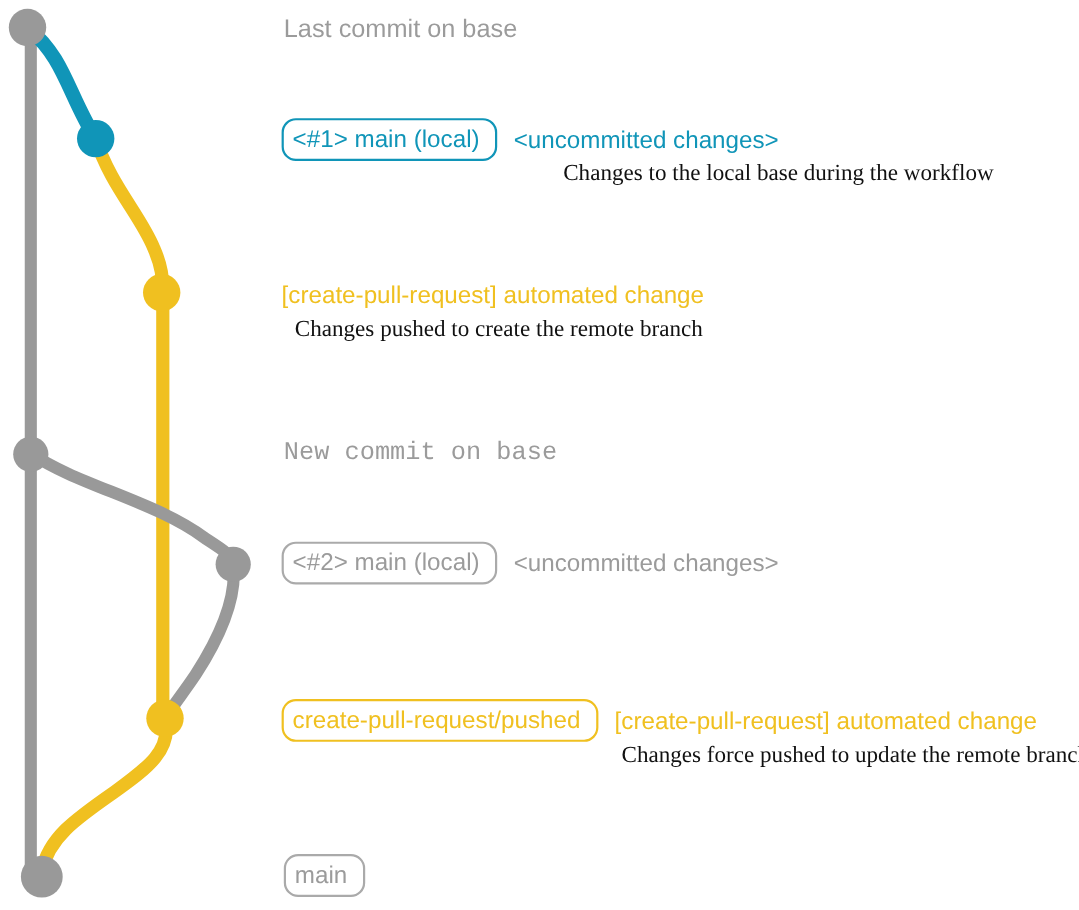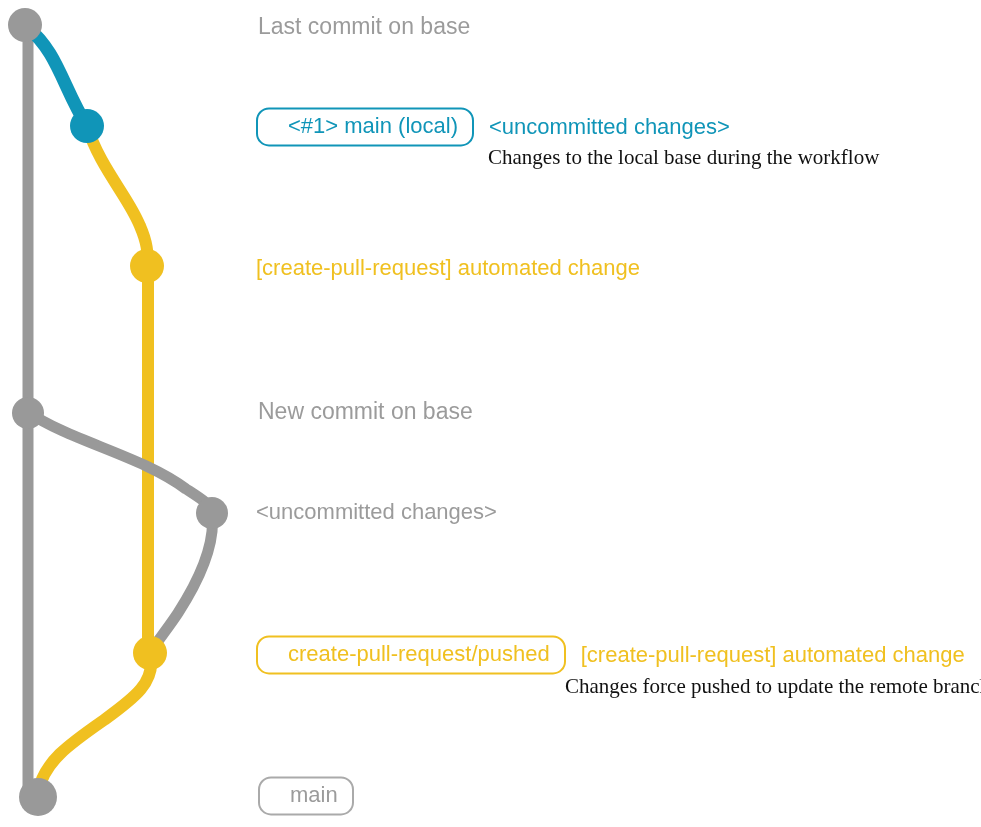--- a/index.html
+++ b/index.html
@@ -42,7 +42,7 @@
     display: inline-block;
     border: 2px solid;
     border-radius: 13px;
-    padding: 5px 14px 6px 30px;
+    padding: 5px 14px 6px 8px;
     font-size: 22px;
     line-height: 1.1;
     background: #ffffff;

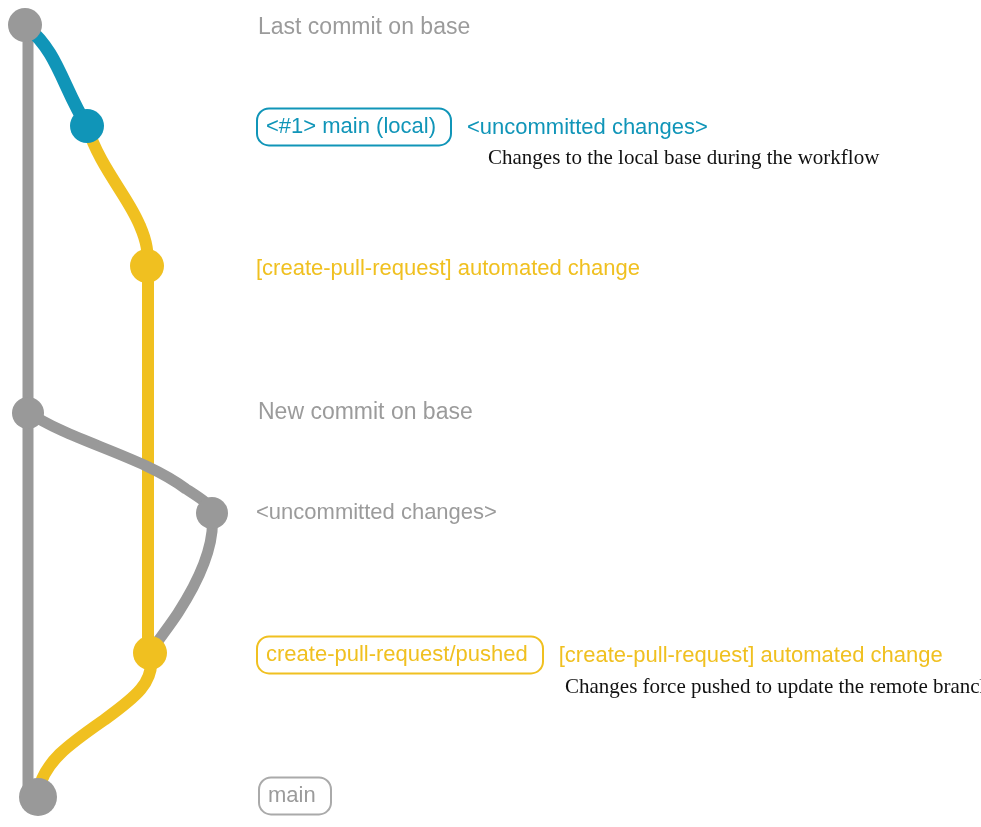--- a/index.html
+++ b/index.html
@@ -92,7 +92,7 @@
     <span class="badge teal">&lt;#1&gt; main (local)</span>
     <span class="heading teal">&lt;uncommitted changes&gt;</span>
   </div>
-  <div class="abs caption" style="left:488px; top:157px;">Changes to the local base during the workflow</div>
+  <div class="abs caption" style="left:512px; top:157px;">Changes to the local base during the workflow</div>
 
   <div class="abs heading yellow" style="left:256px; top:268px;">[create-pull-request] automated change</div>
 

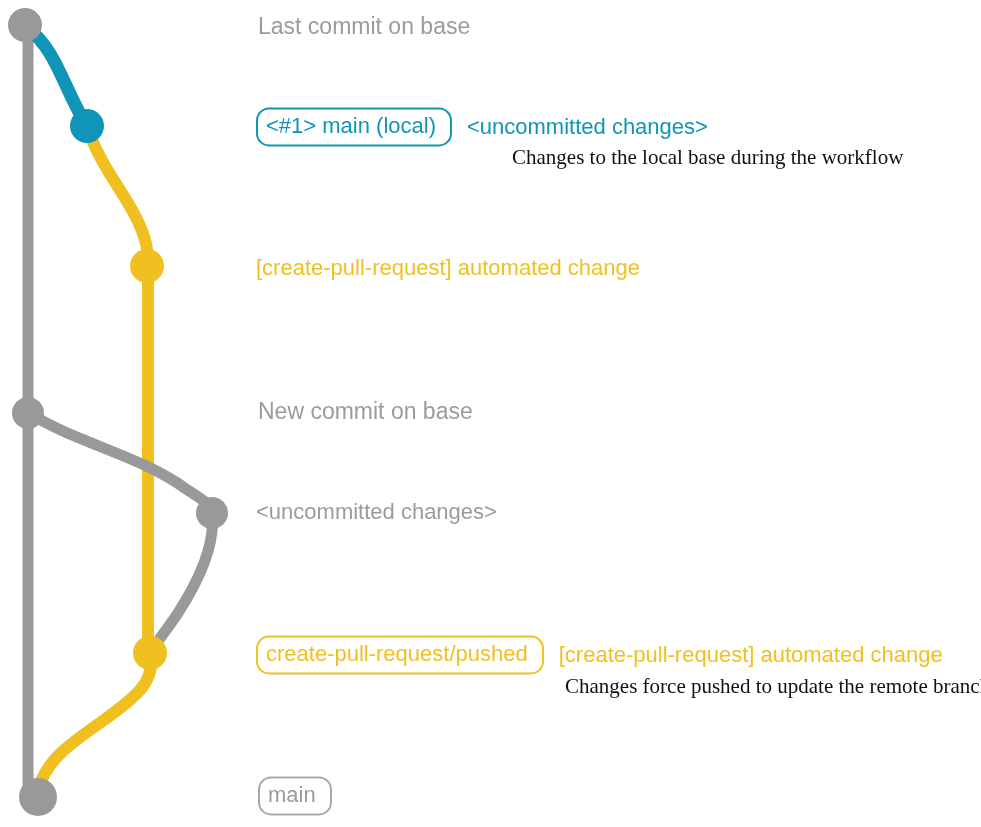--- a/index.html
+++ b/index.html
@@ -95,6 +95,7 @@
   <div class="abs caption" style="left:512px; top:157px;">Changes to the local base during the workflow</div>
 
   <div class="abs heading yellow" style="left:256px; top:268px;">[create-pull-request] automated change</div>
+  <div class="abs caption" style="left:268px; top:299px;">Changes pushed to create the remote branch</div>
 
   <div class="abs label" style="left:258px; top:411px;">New commit on base</div>
 

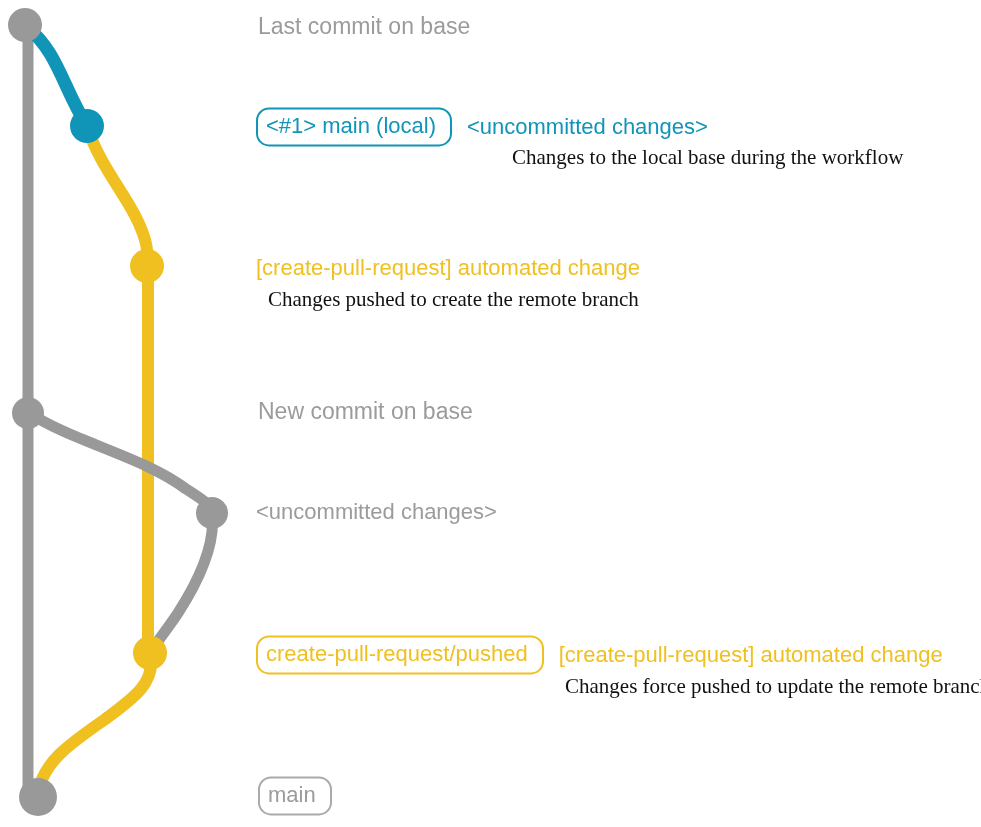--- a/index.html
+++ b/index.html
@@ -97,7 +97,7 @@
   <div class="abs heading yellow" style="left:256px; top:268px;">[create-pull-request] automated change</div>
   <div class="abs caption" style="left:268px; top:299px;">Changes pushed to create the remote branch</div>
 
-  <div class="abs label" style="left:258px; top:411px;">New commit on base</div>
+  <div class="abs label" style="left:258px; top:411px;font-family:Liberation Mono, monospace;">New commit on base</div>
 
   <div class="abs row gap15" style="left:256px; top:512px;">
     <span class="heading gray">&lt;uncommitted changes&gt;</span>

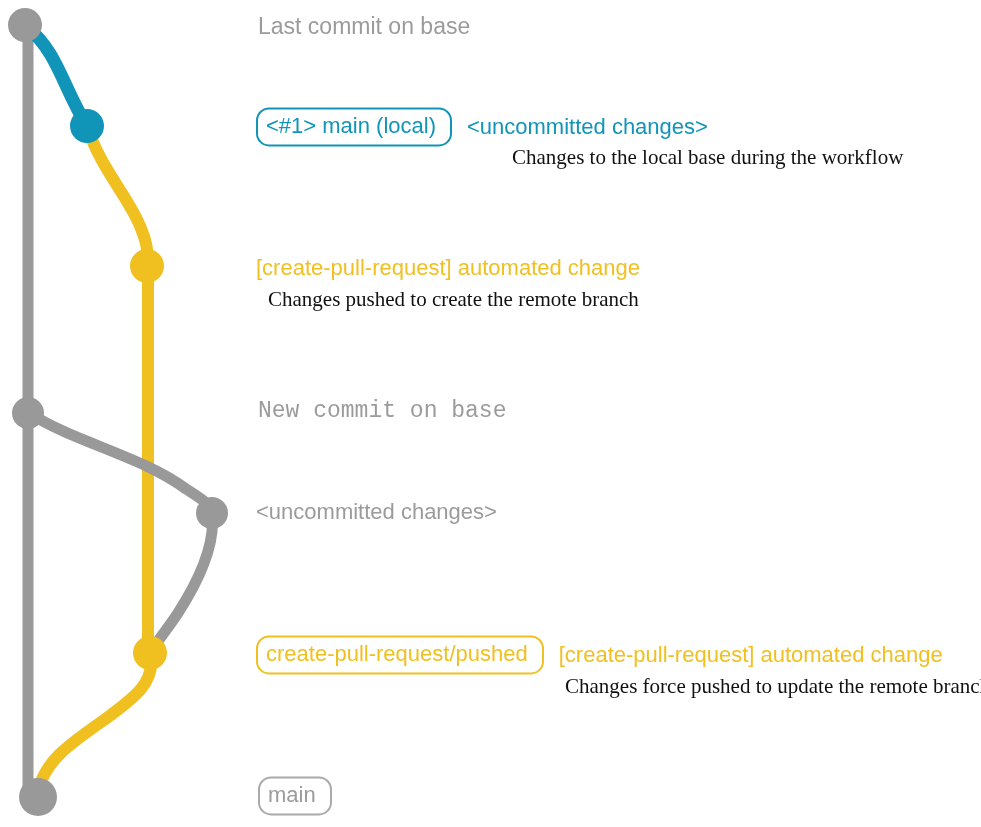--- a/index.html
+++ b/index.html
@@ -100,6 +100,7 @@
   <div class="abs label" style="left:258px; top:411px;font-family:Liberation Mono, monospace;">New commit on base</div>
 
   <div class="abs row gap15" style="left:256px; top:512px;">
+    <span class="badge gray">&lt;#2&gt; main (local)</span>
     <span class="heading gray">&lt;uncommitted changes&gt;</span>
   </div>
 

